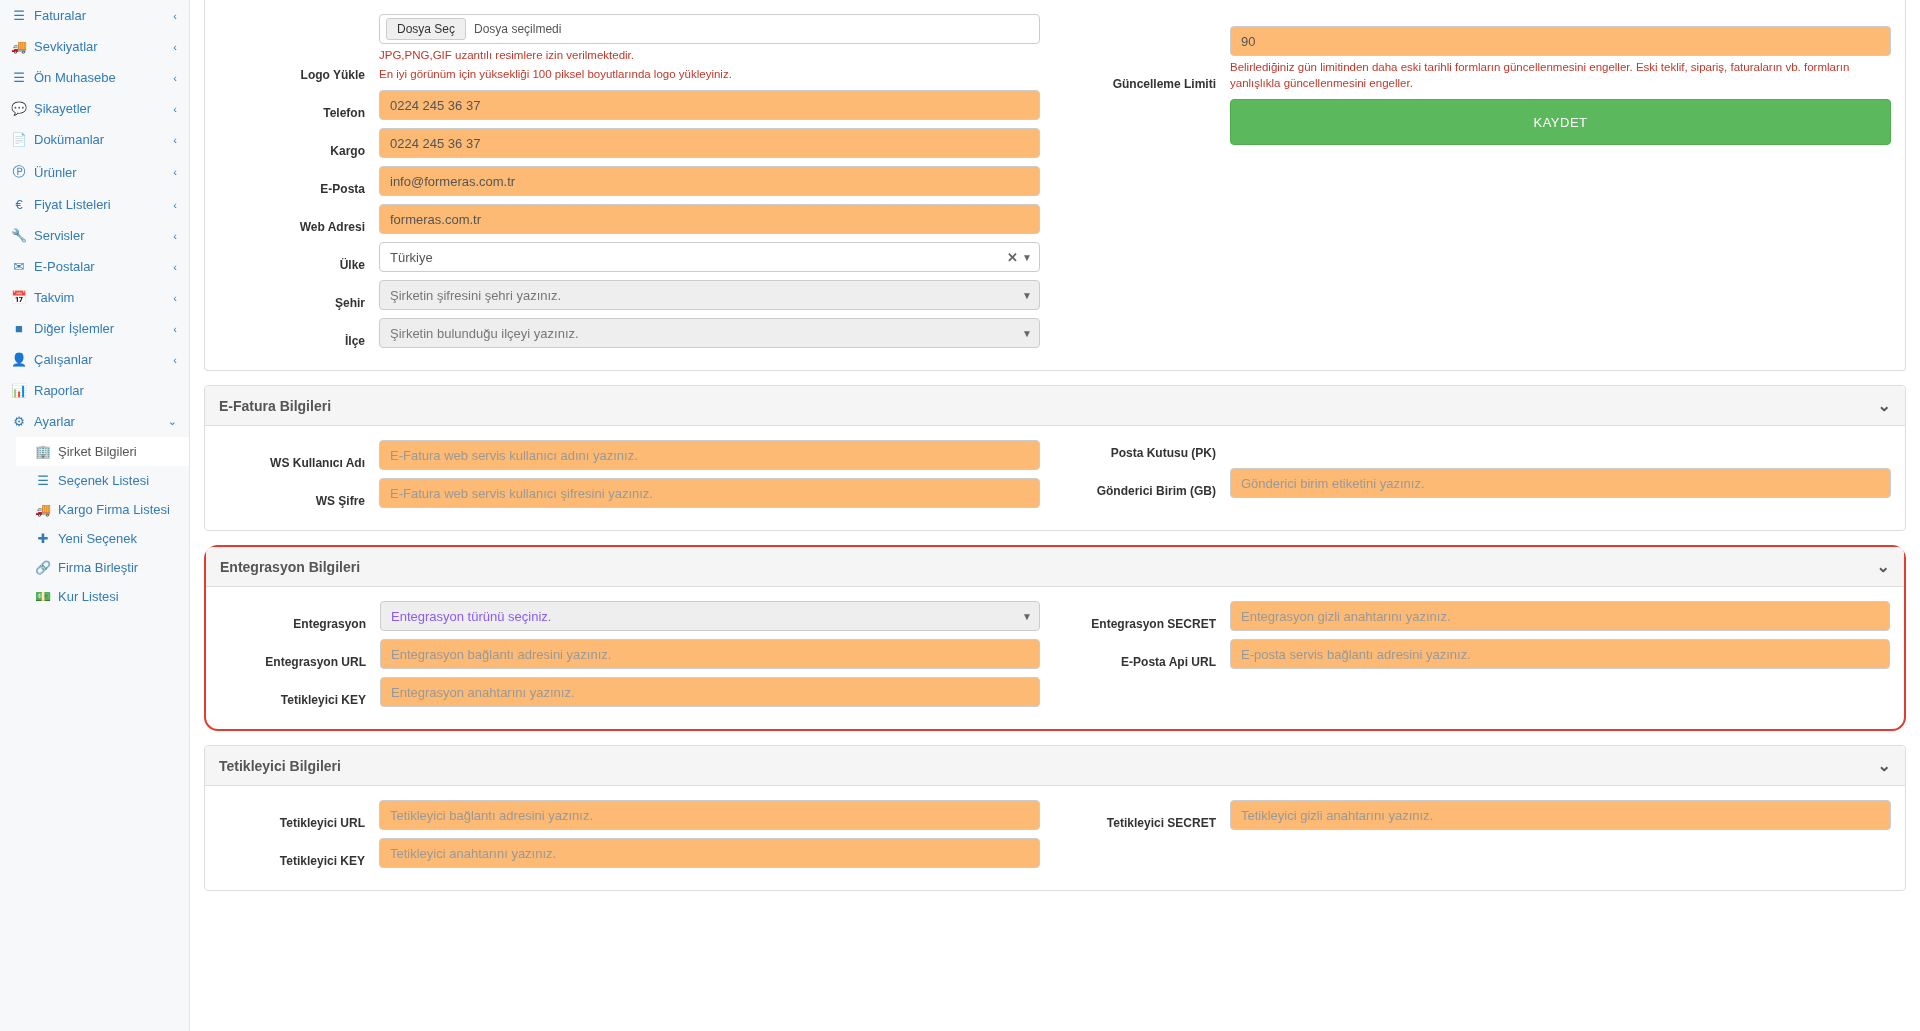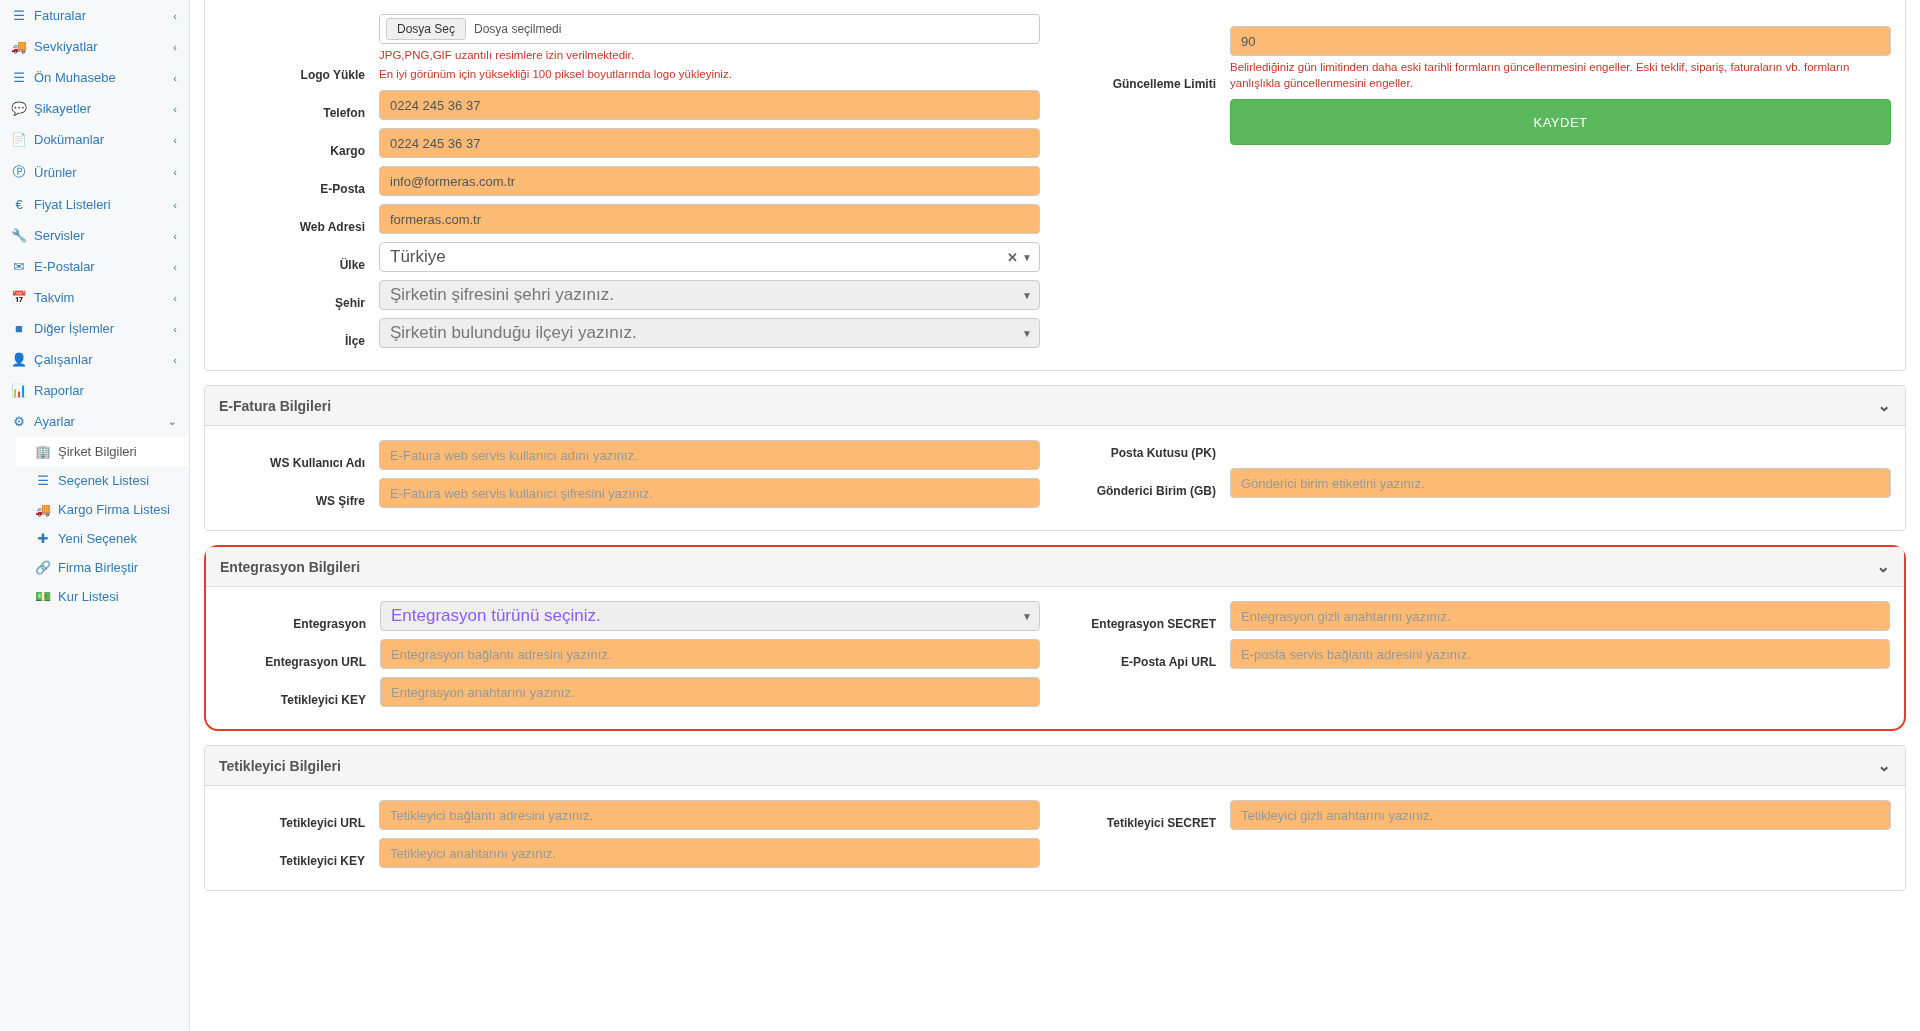--- a/index.html
+++ b/index.html
@@ -29,7 +29,7 @@
     .form-control-wrap { flex: 1; }
     .form-control { width: 100%; height: 30px; padding: 4px 10px; border: 1px solid #ccc; border-radius: 4px; font-size: 13px; background: #fdba74; color: #555; }
     .form-control::placeholder { color: #999; }
-    .form-select { width: 100%; height: 30px; padding: 4px 24px 4px 10px; border: 1px solid #ccc; border-radius: 4px; font-size: 17px; background: #eee; color: #555; position: relative; display: flex; align-items: center; justify-content: space-between; }
+    .form-select { width: 100%; height: 30px; padding: 4px 24px 4px 10px; border: 1px solid #ccc; border-radius: 4px; font-size: 13px; background: #eee; color: #555; position: relative; display: flex; align-items: center; justify-content: space-between; }
     .form-select.white { background: #fff; }
     .select-arrow { position: absolute; right: 8px; top: 50%; transform: translateY(-50%); font-size: 10px; color: #666; pointer-events: none; }
     .select-clear { position: absolute; right: 22px; top: 50%; transform: translateY(-50%); font-size: 13px; color: #666; font-weight: bold; }

